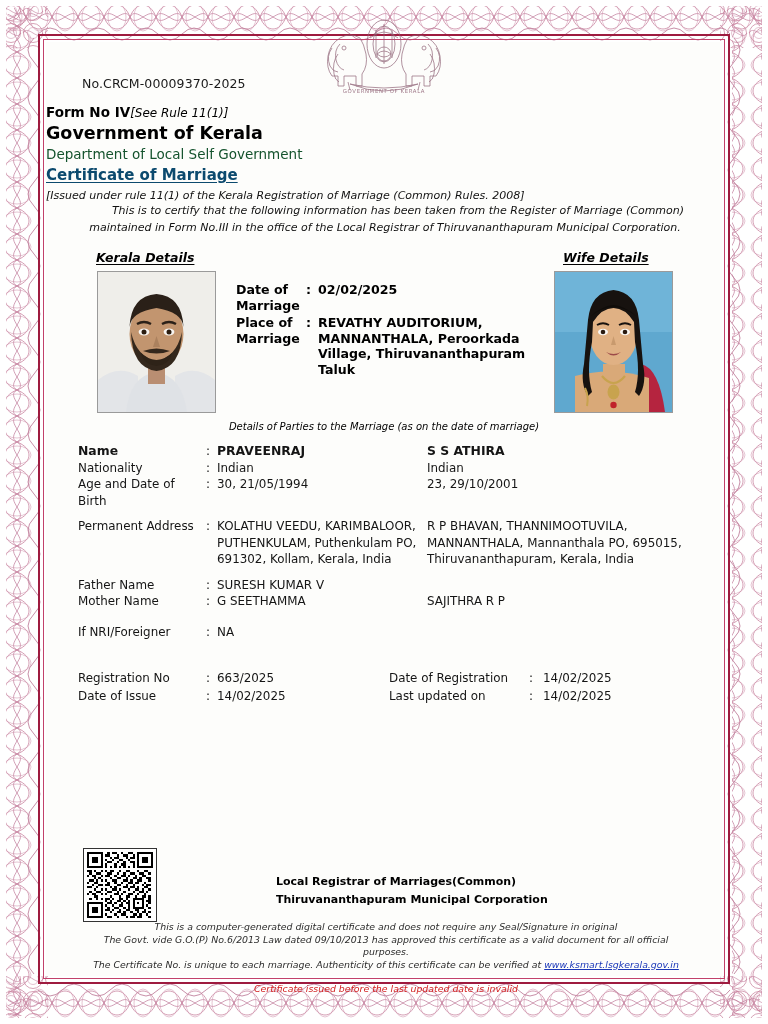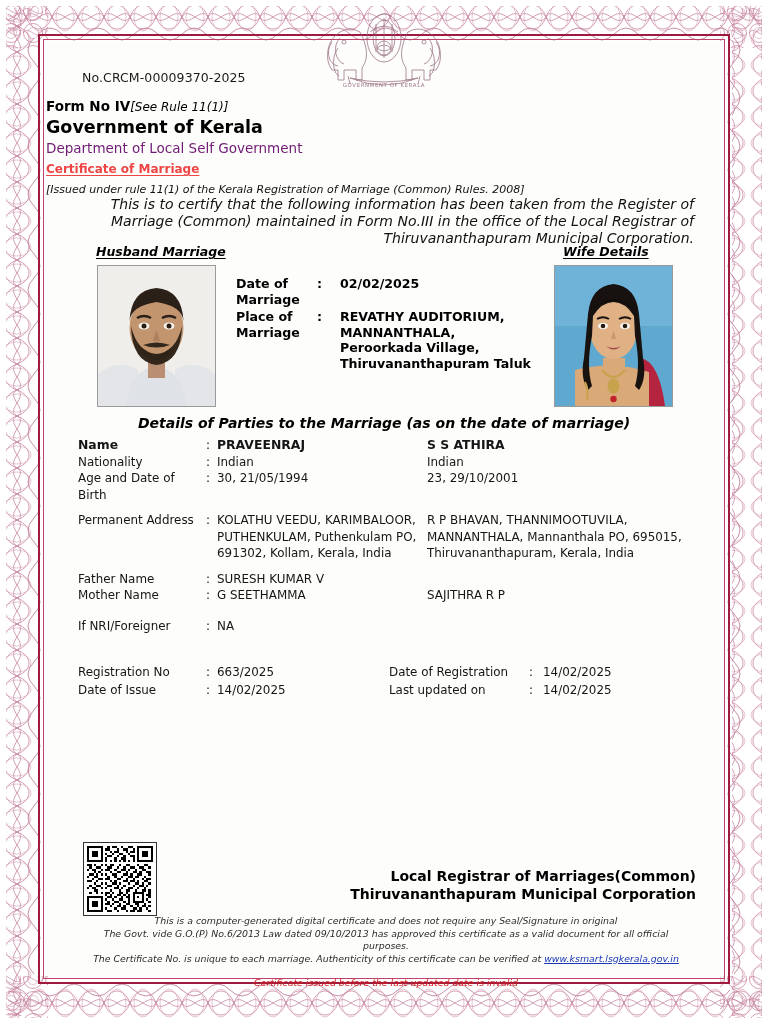--- a/index.html
+++ b/index.html
@@ -54,7 +54,7 @@
 
   .content {
     position: absolute;
-    left: 46px; top: 36px;
+    left: 46px; top: 42px;
     width: 676px; height: 934px;
     box-sizing: border-box;
   }

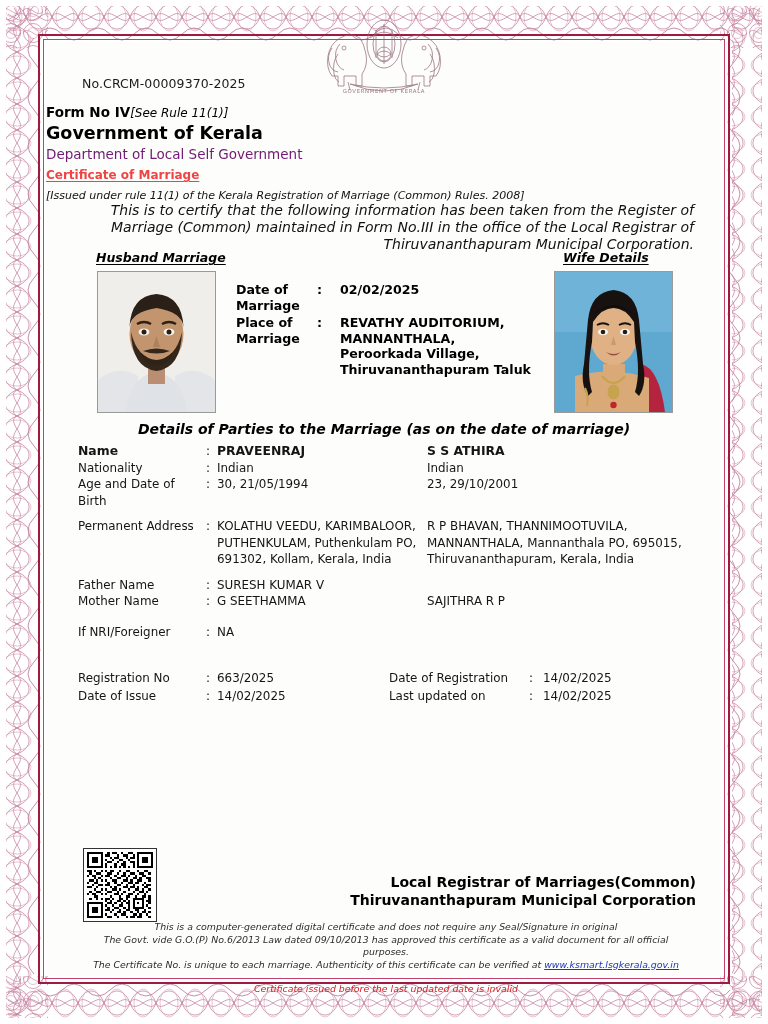--- a/index.html
+++ b/index.html
@@ -107,7 +107,7 @@
   .dept {
     font-size: 13.5px;
     line-height: 19px;
-    color: #701a75;
+    color: #14532d;
   }
   .cert-title {
     font-size: 12px;

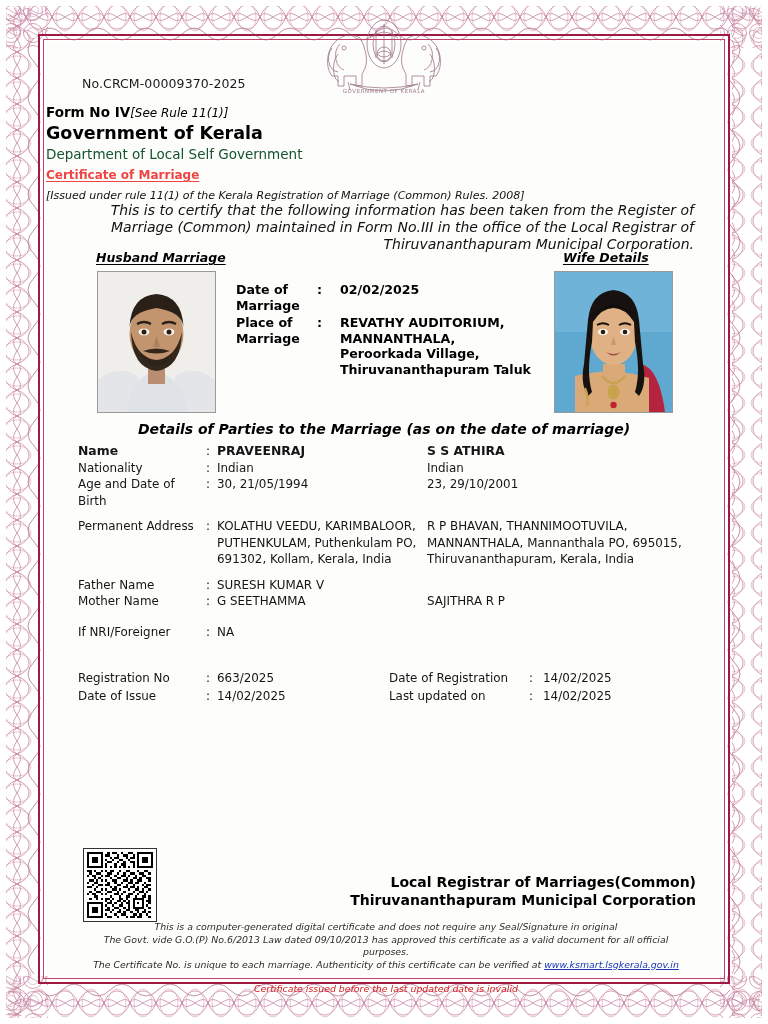--- a/index.html
+++ b/index.html
@@ -110,10 +110,10 @@
     color: #14532d;
   }
   .cert-title {
-    font-size: 12px;
+    font-size: 15px;
     font-weight: bold;
     line-height: 23px;
-    color: #ef4444;
+    color: #0c4a6e;
     text-decoration: underline;
     text-underline-offset: 2px;
   }

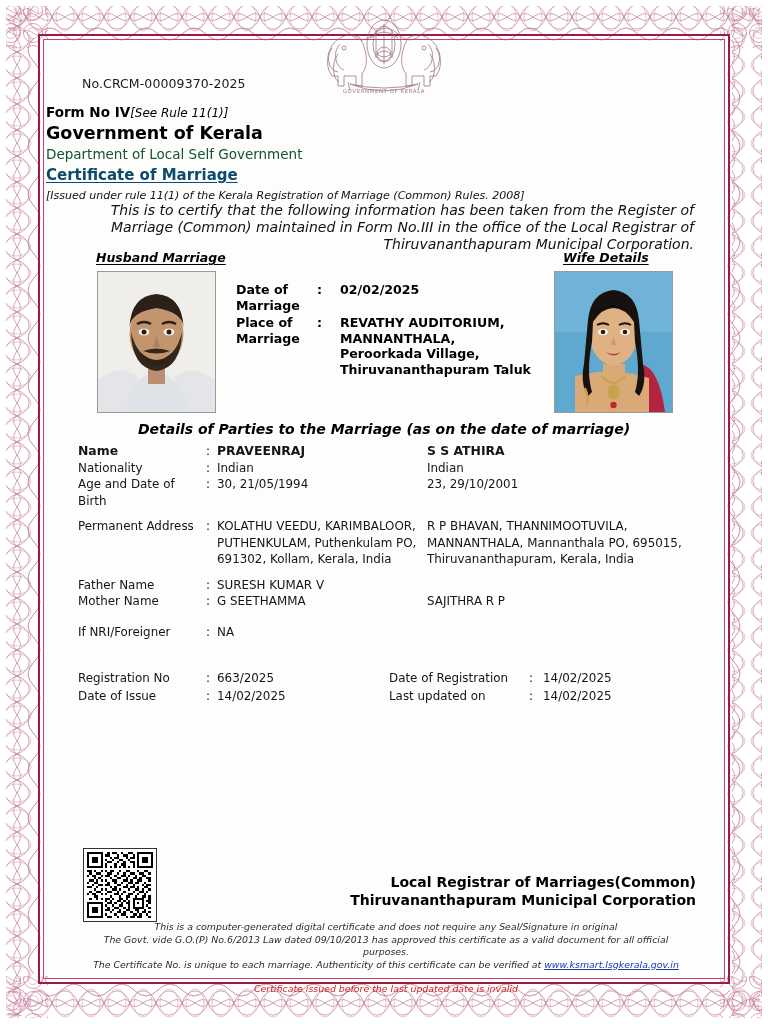--- a/index.html
+++ b/index.html
@@ -129,12 +129,12 @@
     left: 30px;
     top: 160px;
     width: 618px;
-    font-size: 14px;
+    font-size: 11px;
     font-style: italic;
     line-height: 17px;
     color: #111;
     text-indent: 26px;
-    text-align: right;
+    text-align: center;
   }
 
   

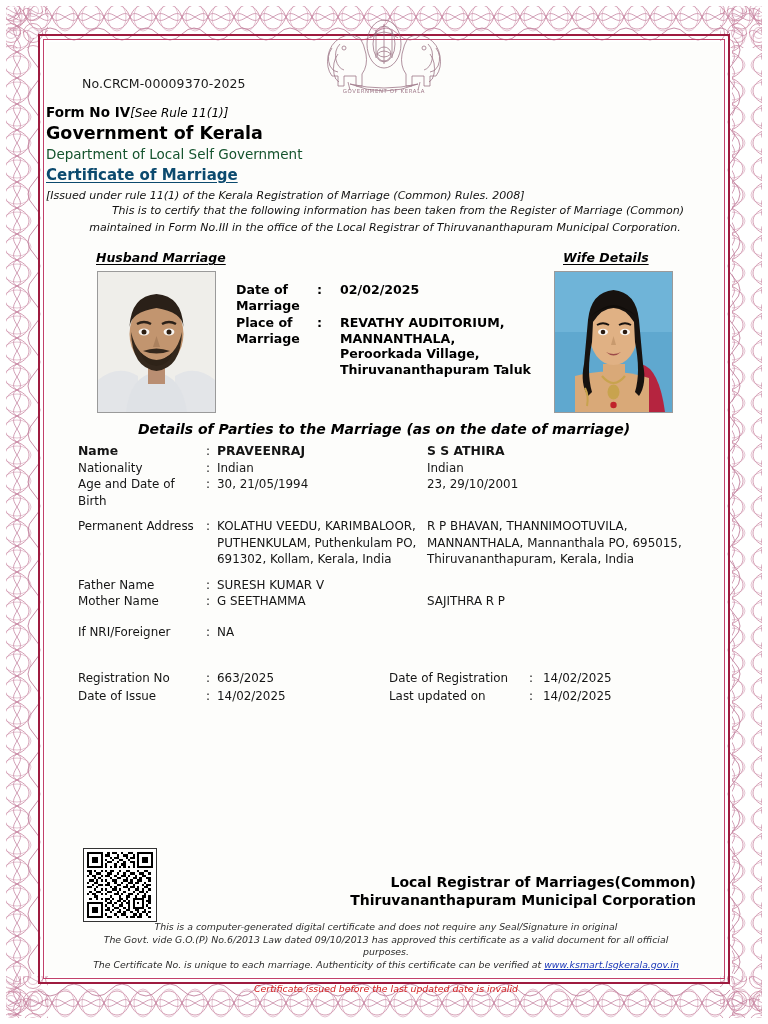--- a/index.html
+++ b/index.html
@@ -366,7 +366,7 @@
 
     <div class="certify-para">This is to certify that the following information has been taken from the Register of Marriage (Common) maintained in Form No.III in the office of the Local Registrar of Thiruvananthapuram Municipal Corporation.</div>
 
-    <div class="hw-label husband">Husband Marriage</div>
+    <div class="hw-label husband">Kerala Details</div>
     <div class="hw-label wife">Wife Details</div>
 
     <div class="photo husband">

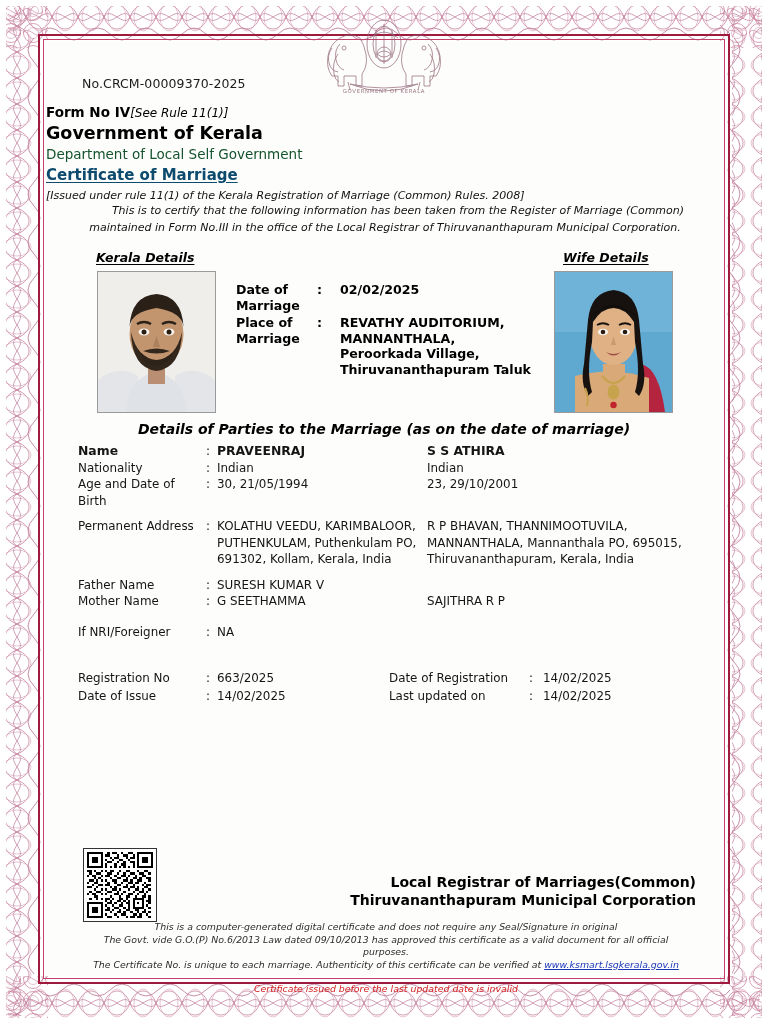--- a/index.html
+++ b/index.html
@@ -174,7 +174,7 @@
     font-weight: bold;
     color: #000;
   }
-  .m-row { display: flex; margin-bottom: 2px; gap: 11px; }
+  .m-row { display: flex; margin-bottom: 2px; }
   .m-lab { width: 70px; line-height: 15.5px; }
   .m-col { width: 12px; line-height: 15.5px; }
   .m-val { flex: 1; line-height: 15.5px; }

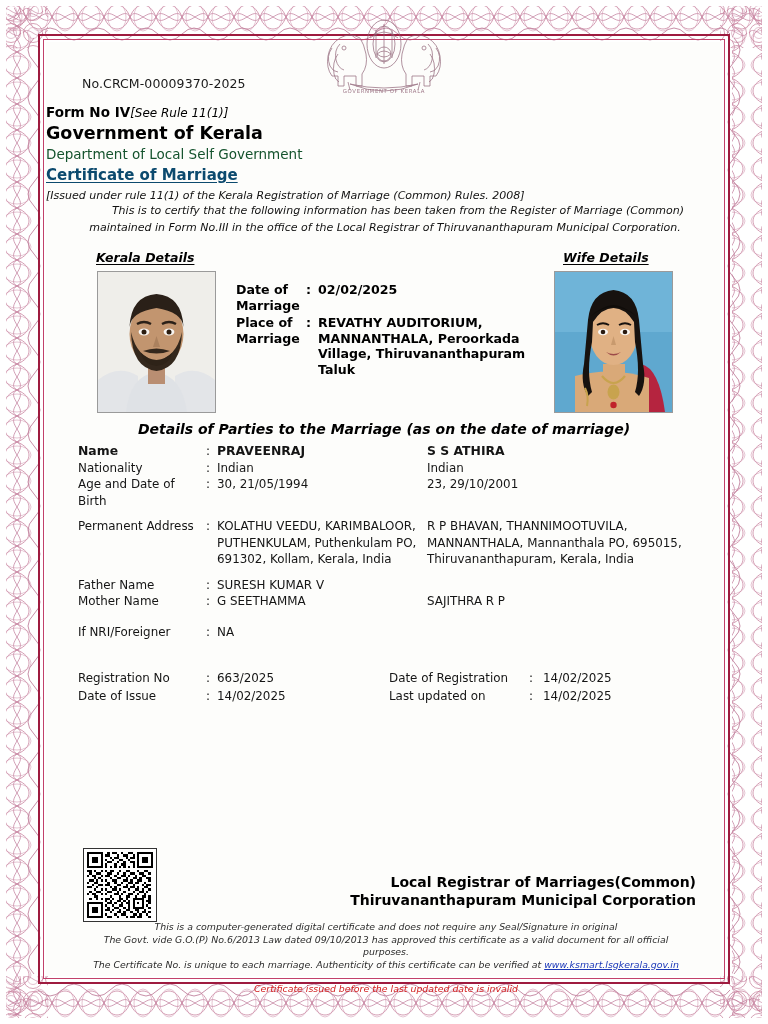--- a/index.html
+++ b/index.html
@@ -185,8 +185,8 @@
     left: 0; top: 379px;
     width: 676px;
     text-align: center;
-    font-size: 14px;
-    font-weight: bold;
+    font-size: 10px;
+    font-weight: normal;
     font-style: italic;
     color: #000;
   }

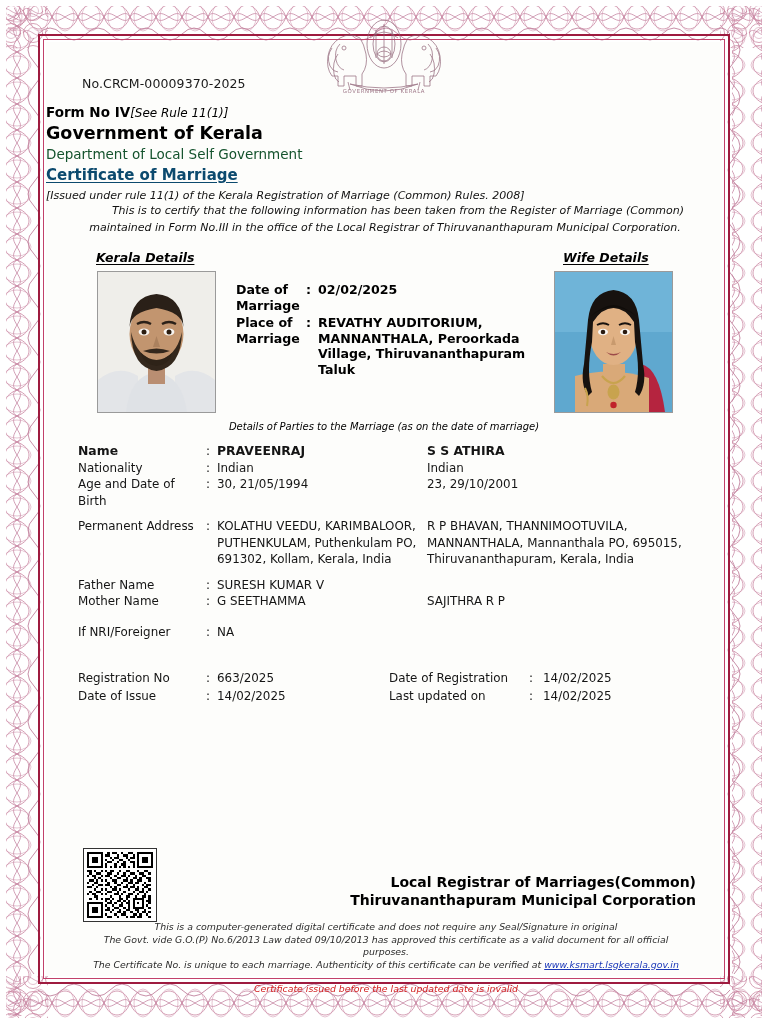--- a/index.html
+++ b/index.html
@@ -246,8 +246,8 @@
     left: 230px;
     top: 831px;
     width: 420px;
-    text-align: right;
-    font-size: 14px;
+    text-align: left;
+    font-size: 11px;
     font-weight: bold;
     line-height: 18px;
     color: #000;

